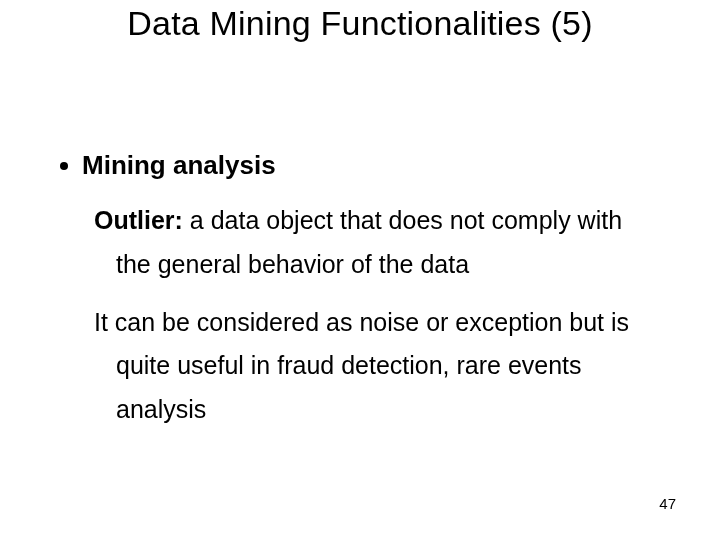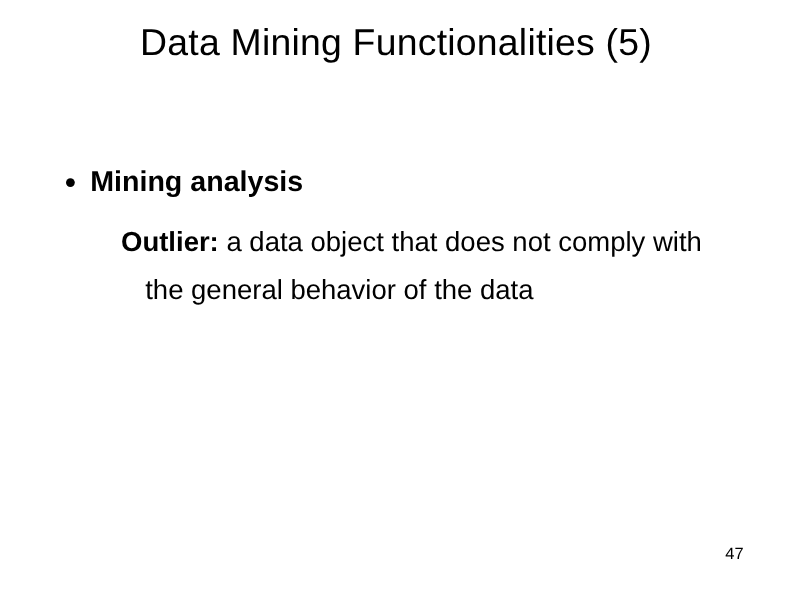--- a/index.html
+++ b/index.html
@@ -20,7 +20,7 @@
   }
   .title {
     position: absolute;
-    top: 20px;
+    top: 4px;
     left: 0;
     right: 0;
     text-align: center;

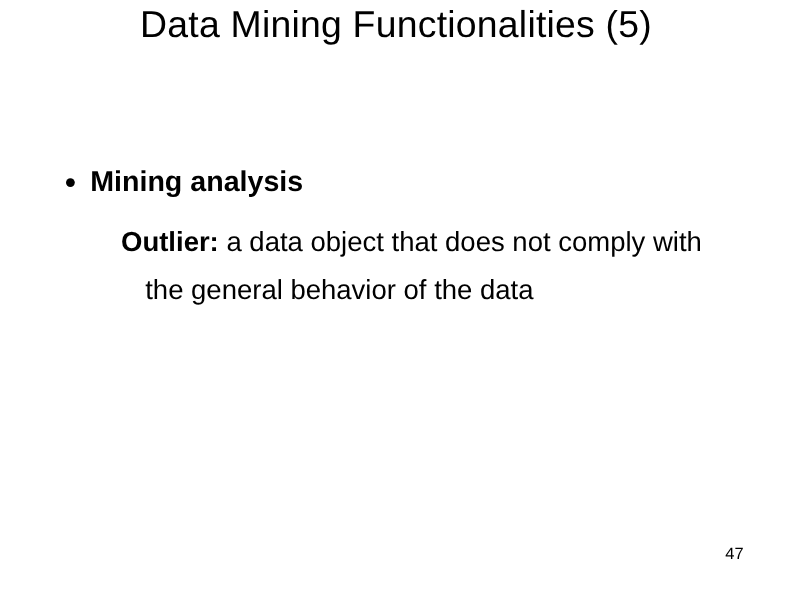--- a/index.html
+++ b/index.html
@@ -51,7 +51,7 @@
   .para {
     font-size: 25px;
     line-height: 1.75;
-    margin-left: 50px;
+    margin-left: 34px;
     margin-bottom: 14px;
     text-indent: -0px;
   }

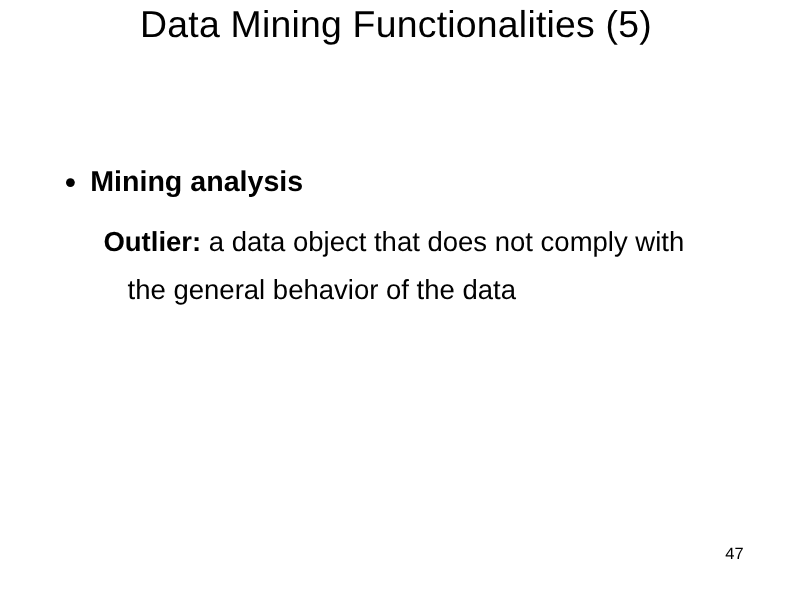--- a/index.html
+++ b/index.html
@@ -87,6 +87,7 @@
       <span class="bold">Outlier:</span><span> a data object that does not comply with the general behavior of the data</span>
     </div>
 
+    <div class="para hang">It can be considered as noise or exception but is quite useful in fraud detection, rare events analysis</div>
 
   </div>
 

